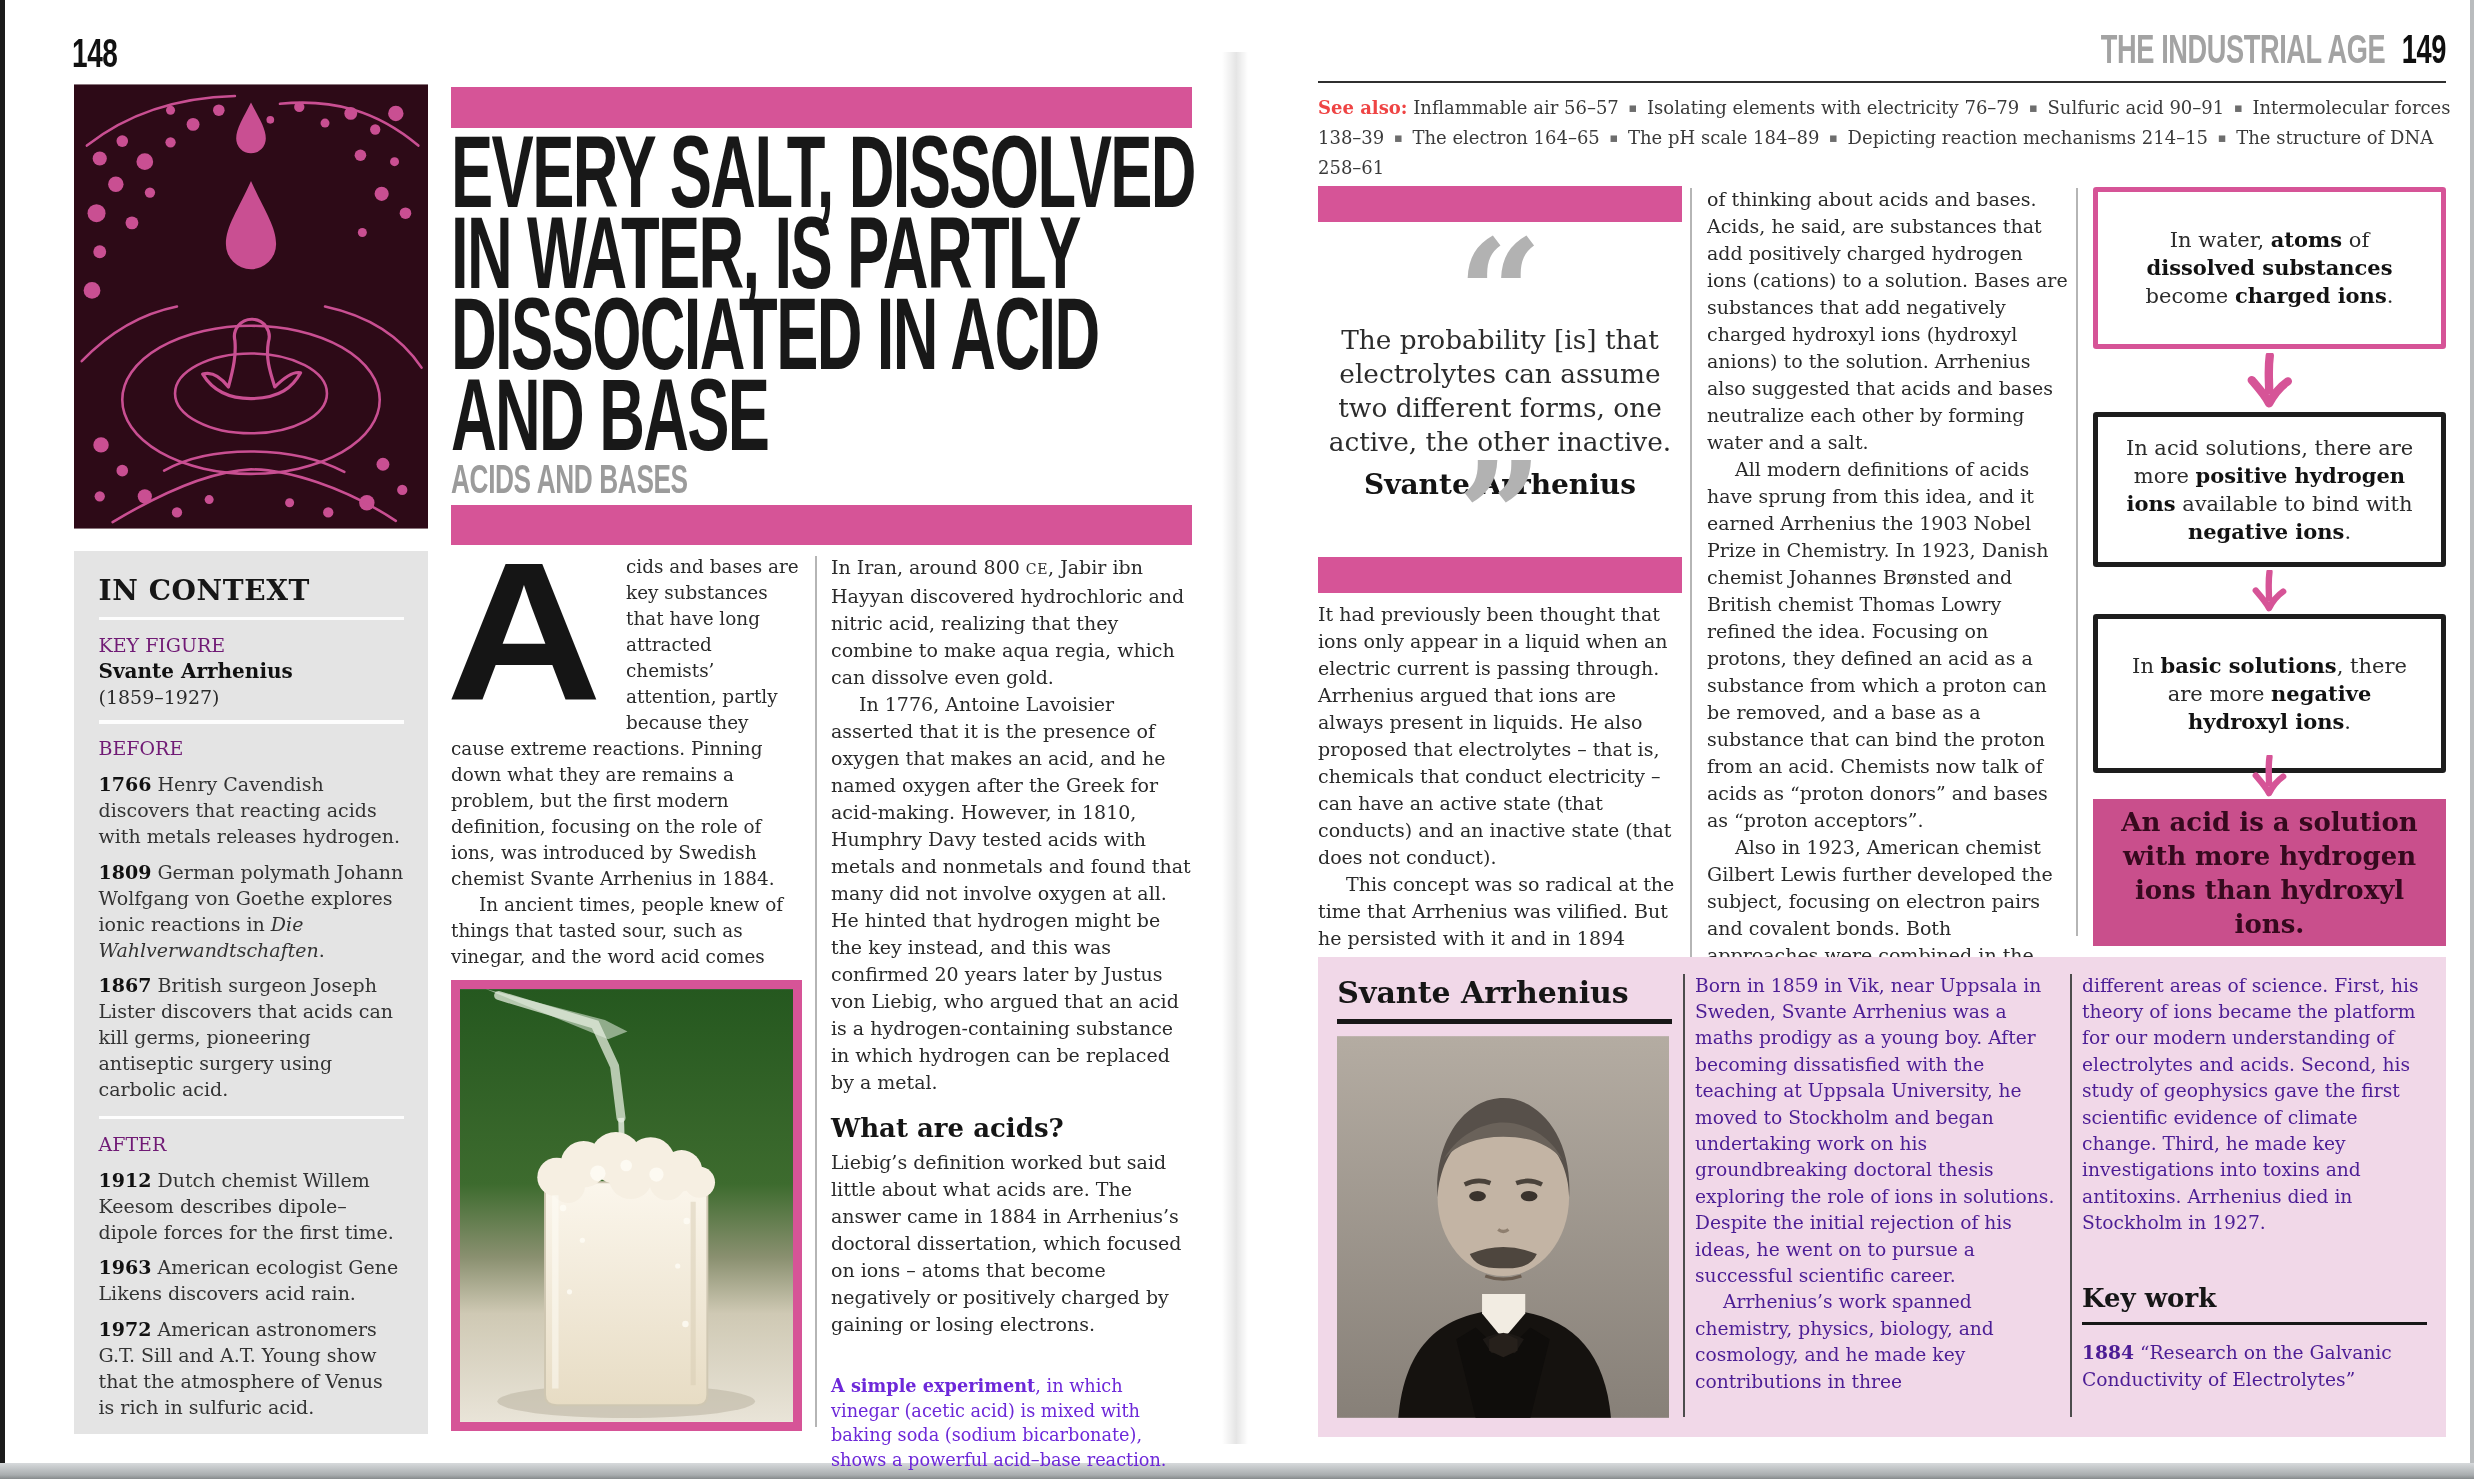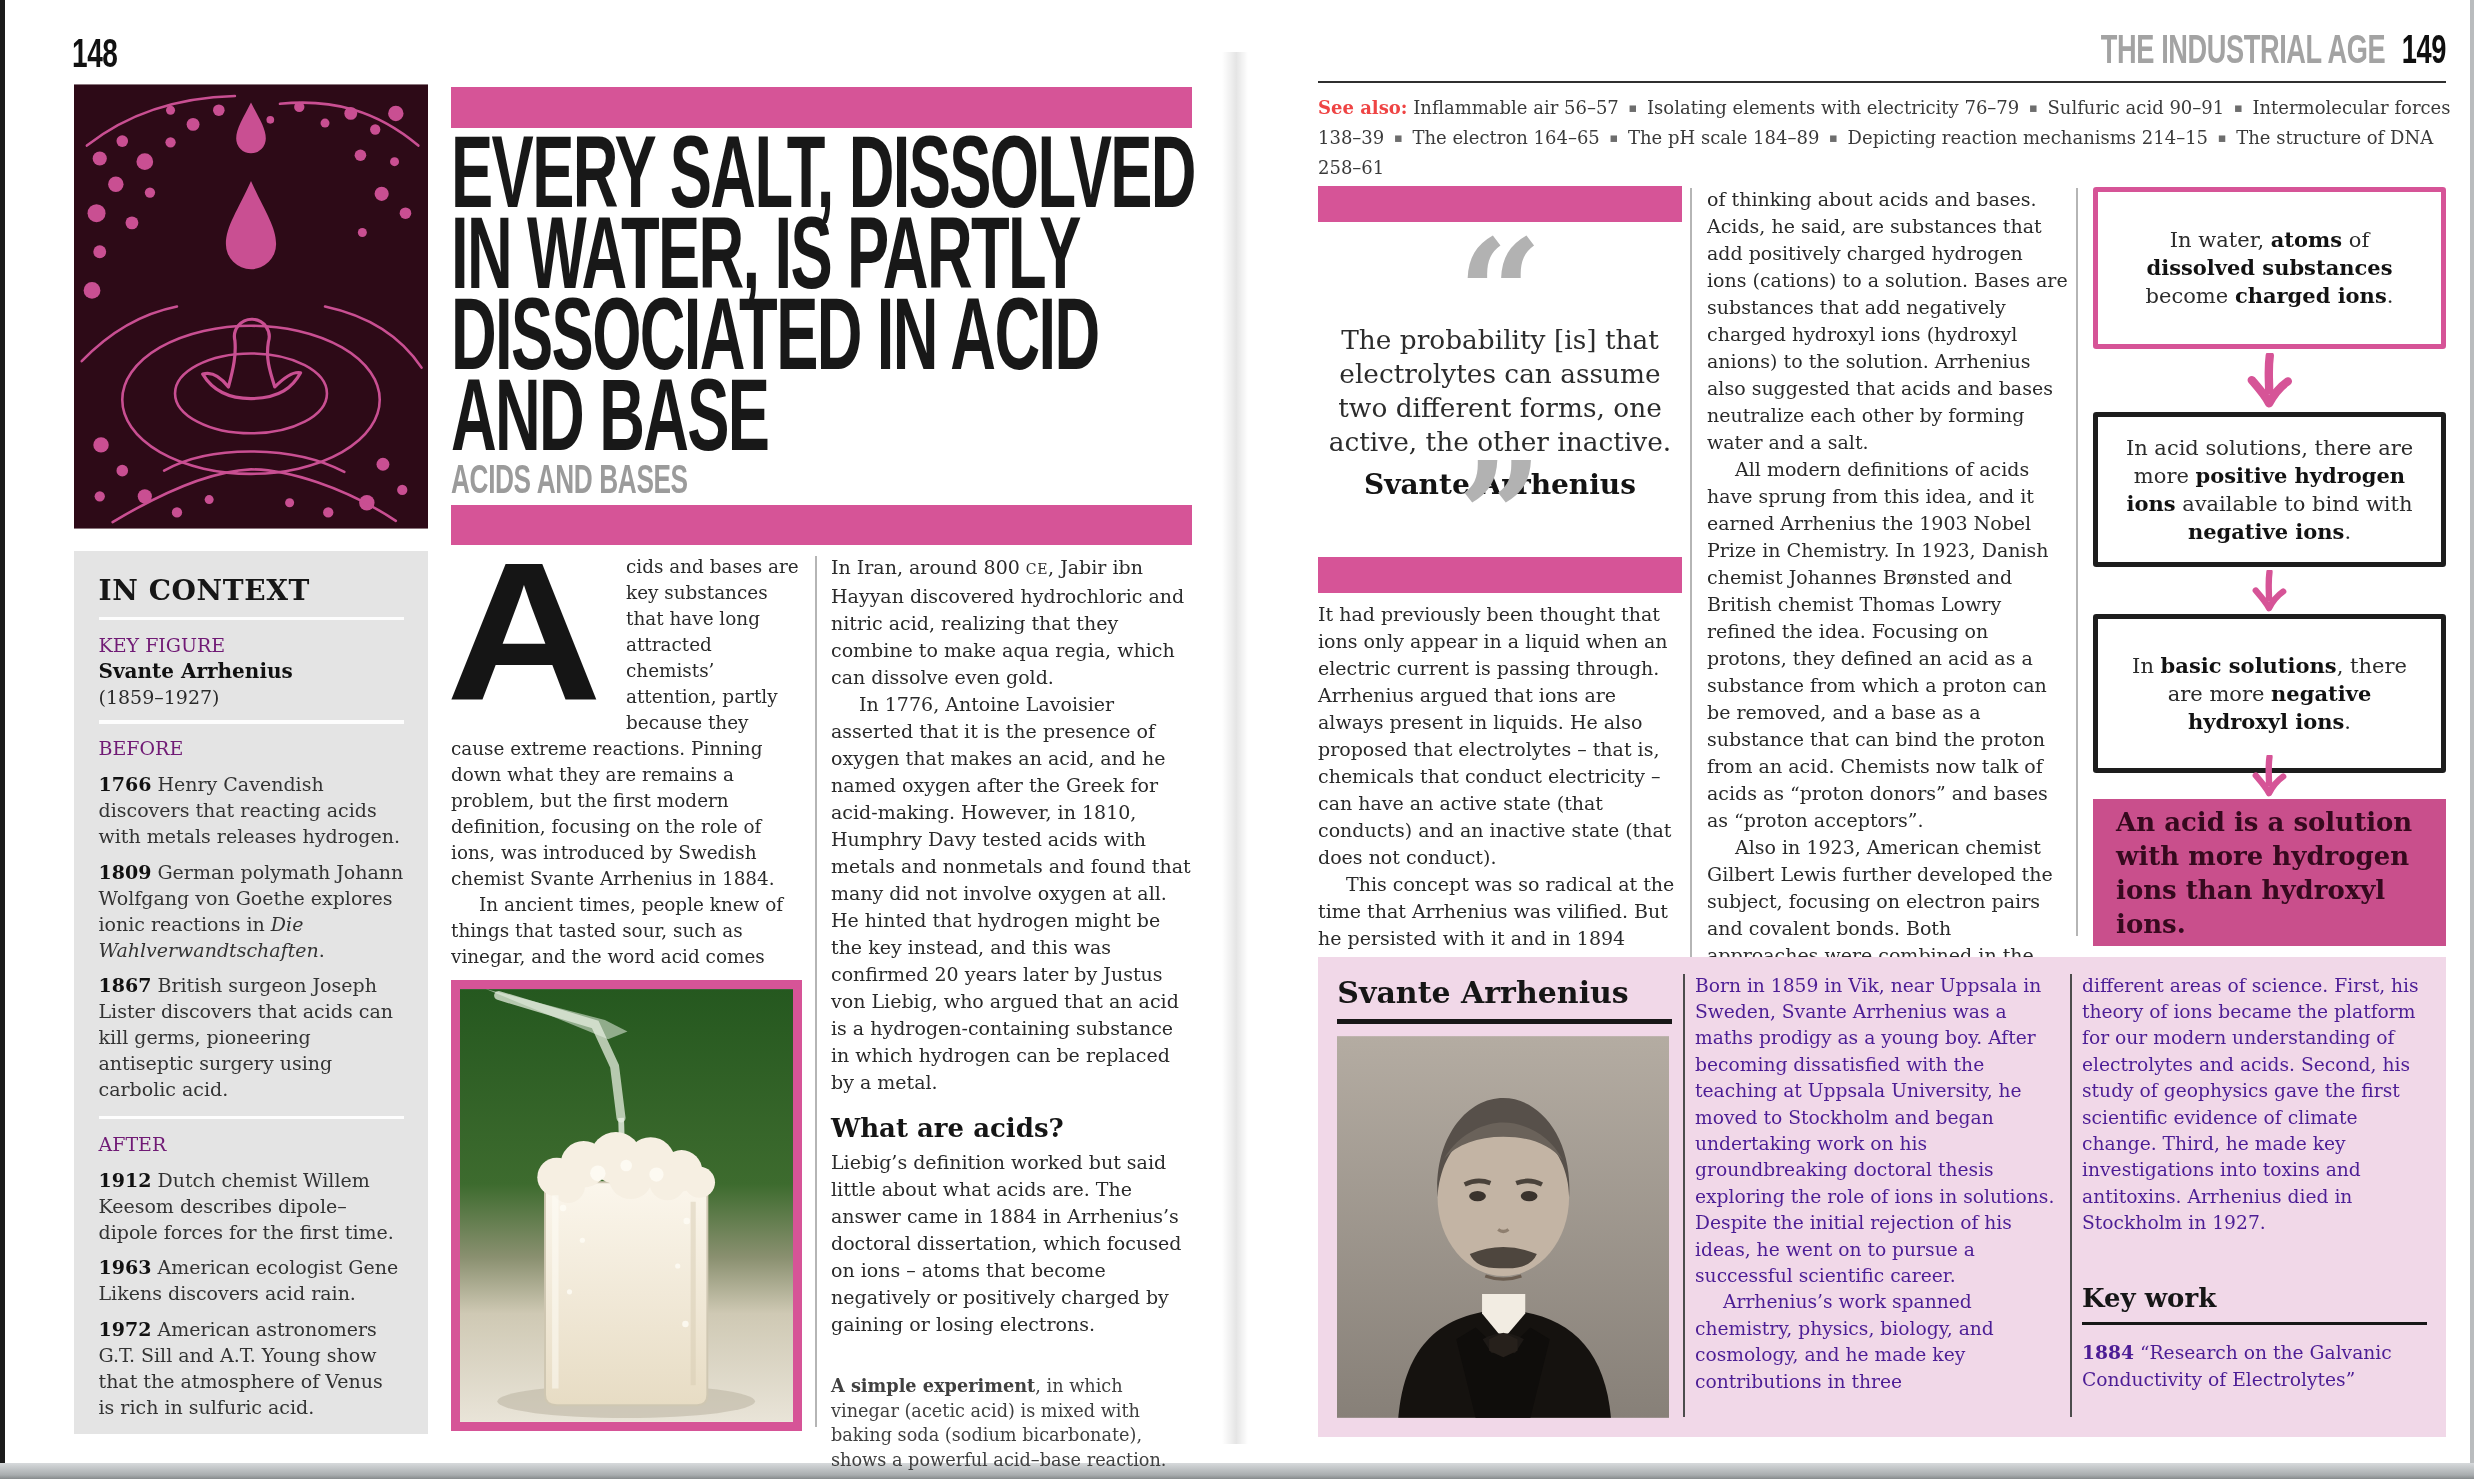--- a/index.html
+++ b/index.html
@@ -103,7 +103,7 @@
   .dbox3{top:614px;height:159px;border:5.8px solid #1d1d1d;border-radius:3.2px;}
   .dconc{position:absolute;left:2093px;top:799px;width:353px;height:147px;
      background:var(--pink-deep);display:flex;align-items:center;justify-content:center;
-     text-align:left;padding:6.4px 23px;}
+     text-align:center;padding:6.4px 23px;}
   .dconc .t{font-size:26px;line-height:34px;font-weight:bold;color:#36091e;}
   .darrow{position:absolute;left:2220px;width:97px;}
   .da1{top:353px;height:58px;} .da2{top:570px;height:44px;} .da3{top:755px;height:44px;}

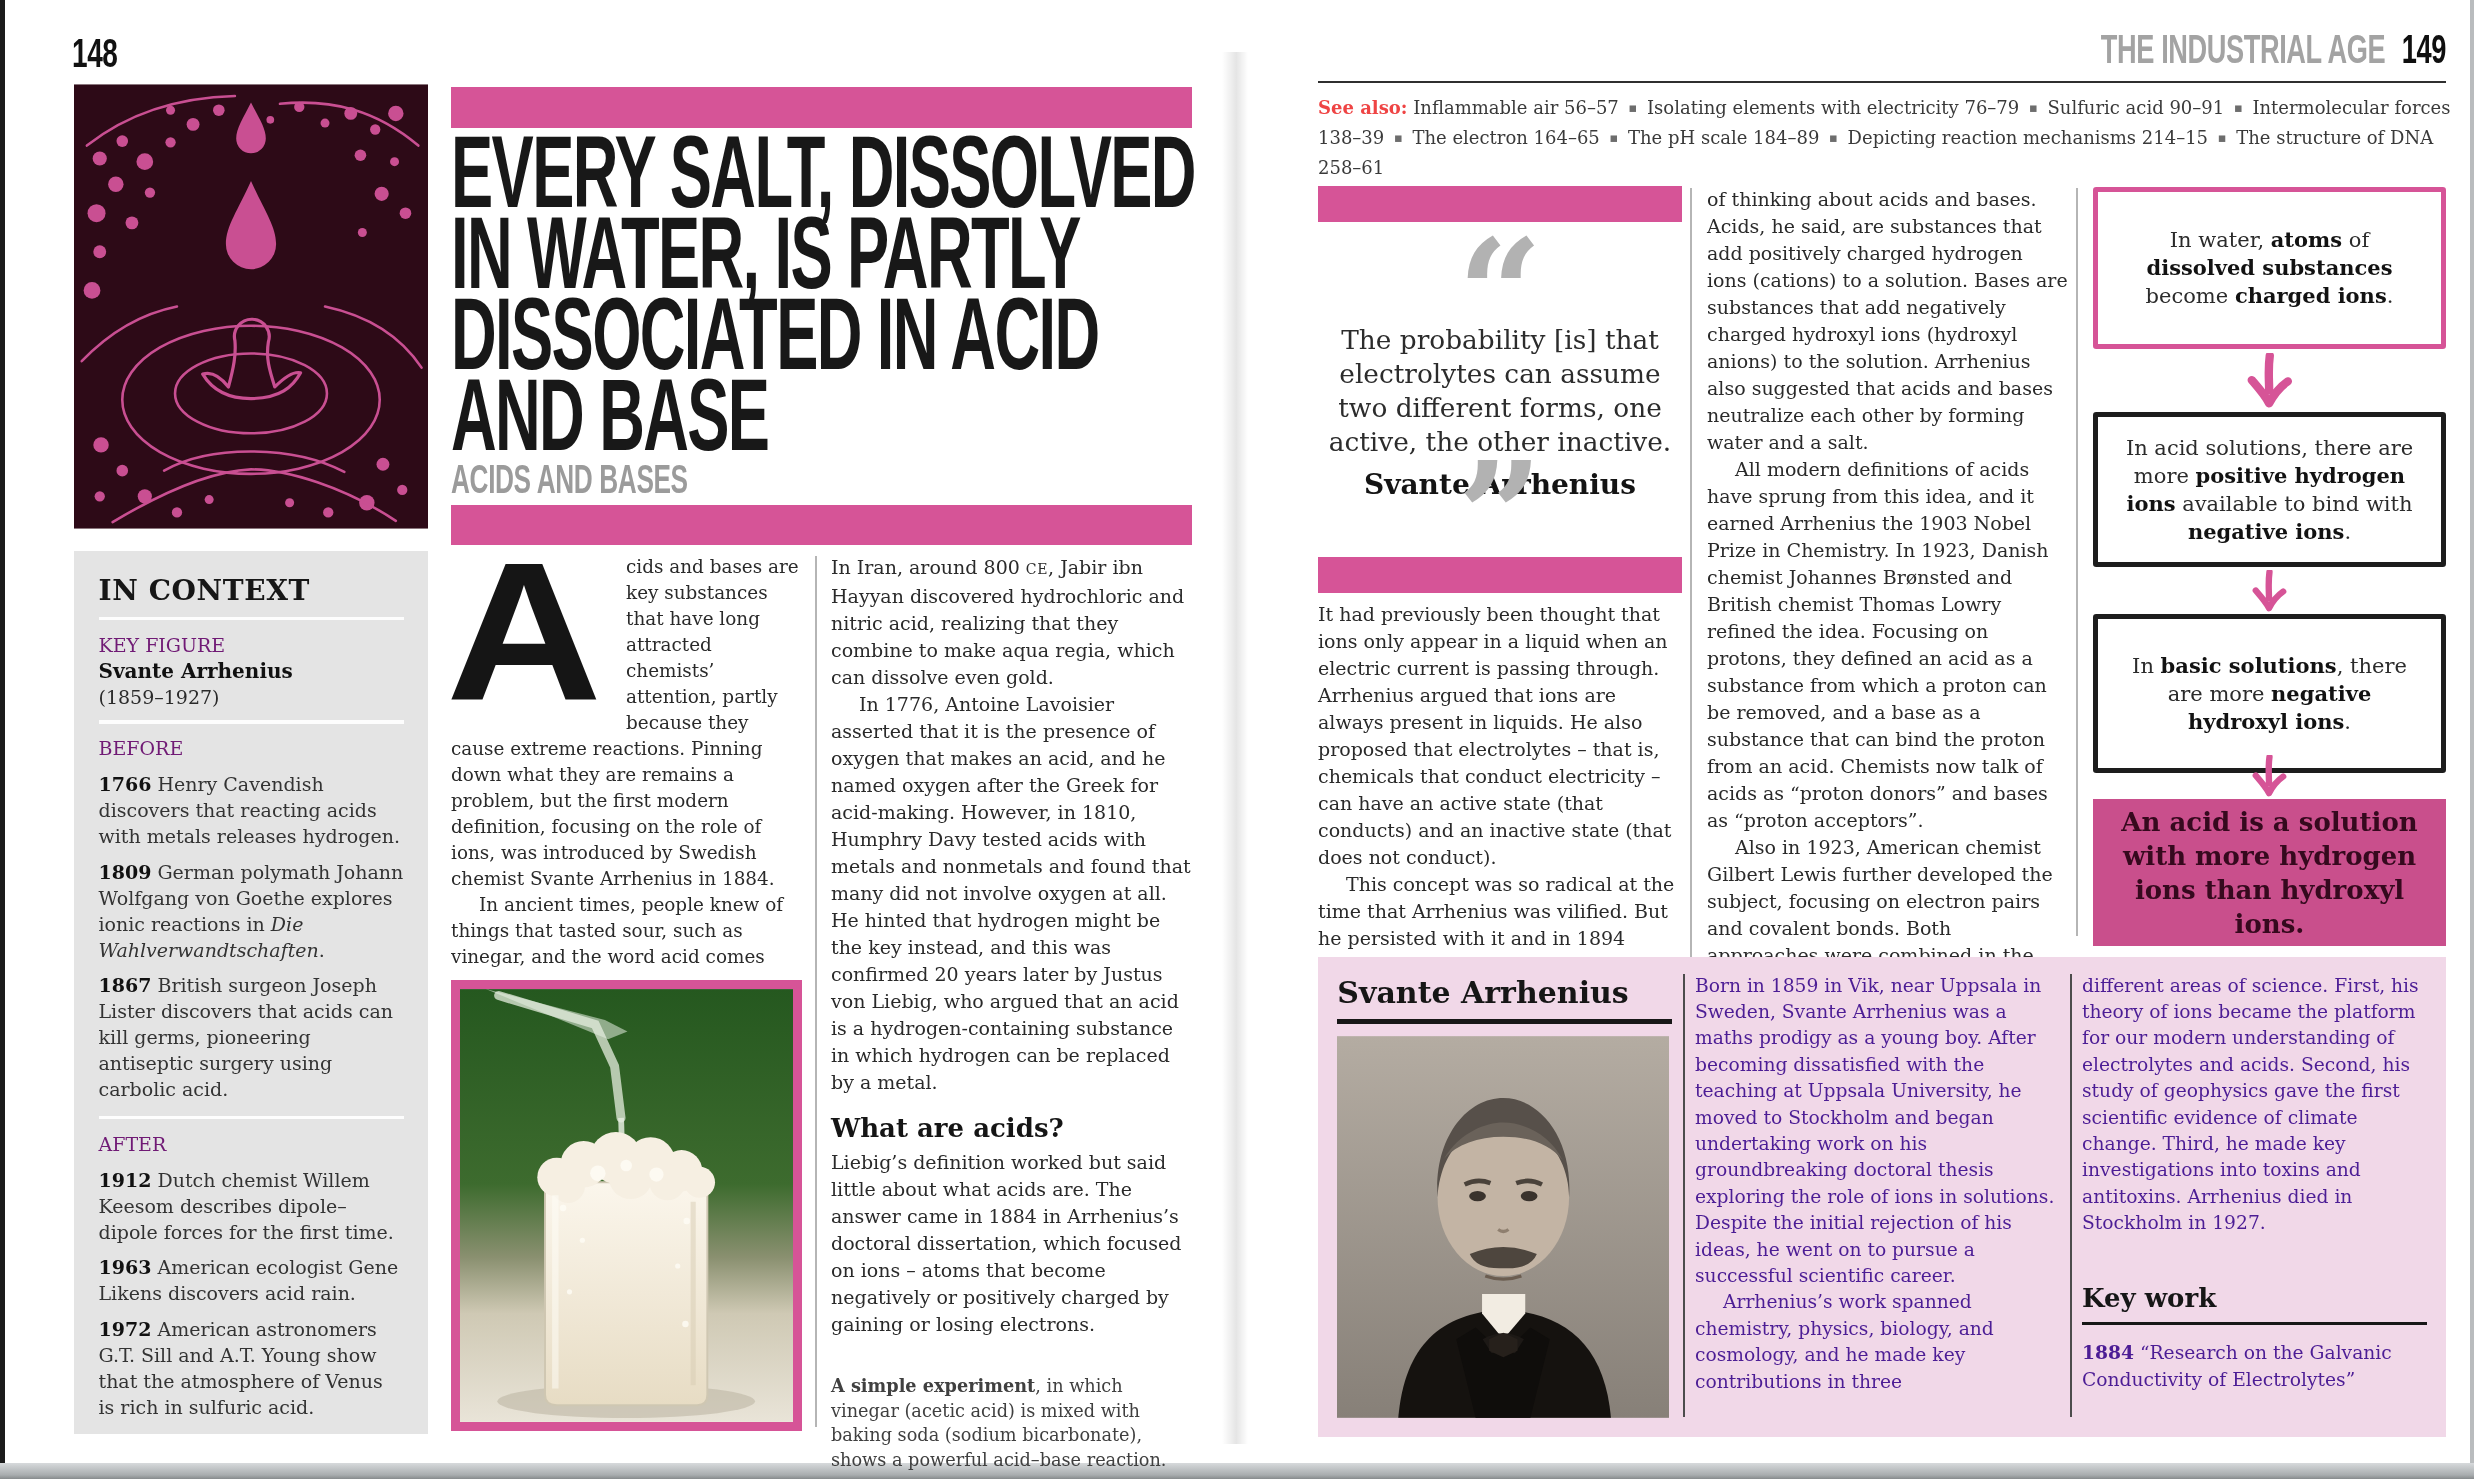--- a/index.html
+++ b/index.html
@@ -63,7 +63,7 @@
   .photo svg{display:block;width:100%;height:100%;}
   .col2{left:831px;top:554px;width:364px;height:876px;}
   .h2{font-size:26px;font-weight:bold;color:#151515;margin:17px 0 6.4px;}
-  .caption{margin-top:36px;font-size:17.7px;line-height:24.5px;color:#404040;}
+  .caption{margin-top:36px;font-size:17.7px;line-height:24.5px;color:#6d28d9;}
   .vrule{position:absolute;width:1.9px;background:#b5b5b5;}
   .gutter{left:1222px;top:52px;width:26px;height:1392px;
      background:linear-gradient(90deg,rgba(0,0,0,0) 0%,rgba(0,0,0,.10) 55%,rgba(0,0,0,0) 100%);}

